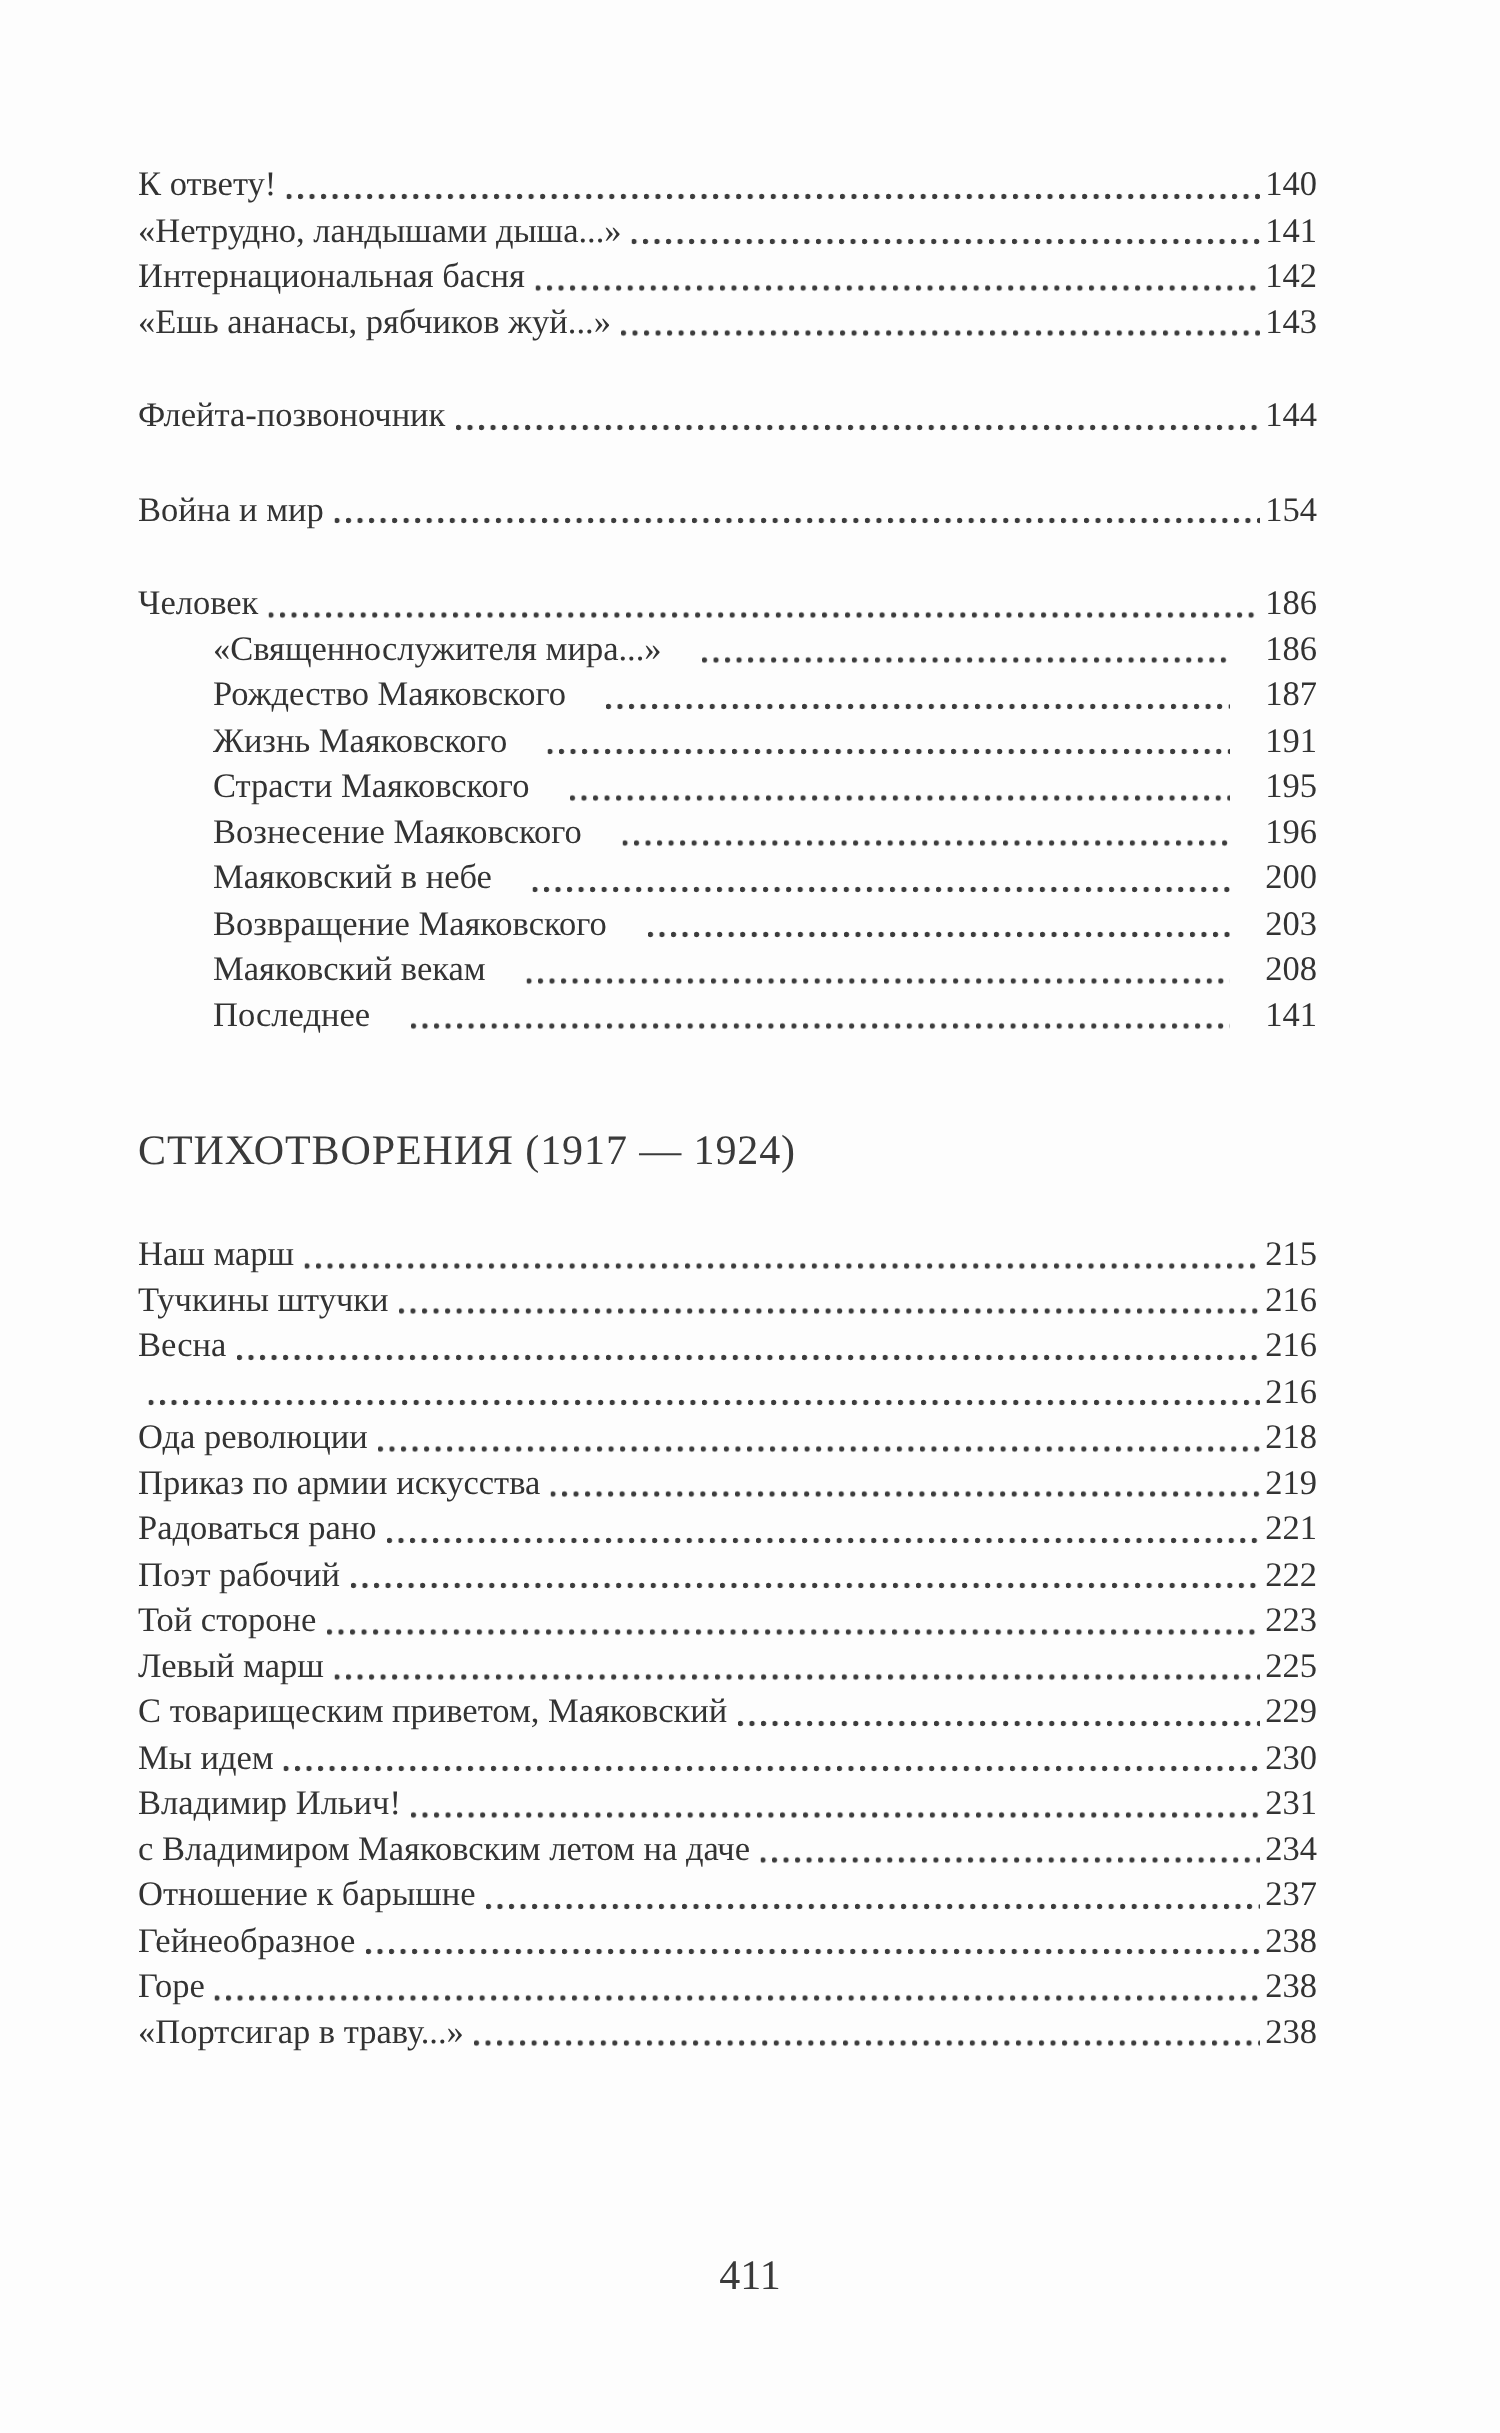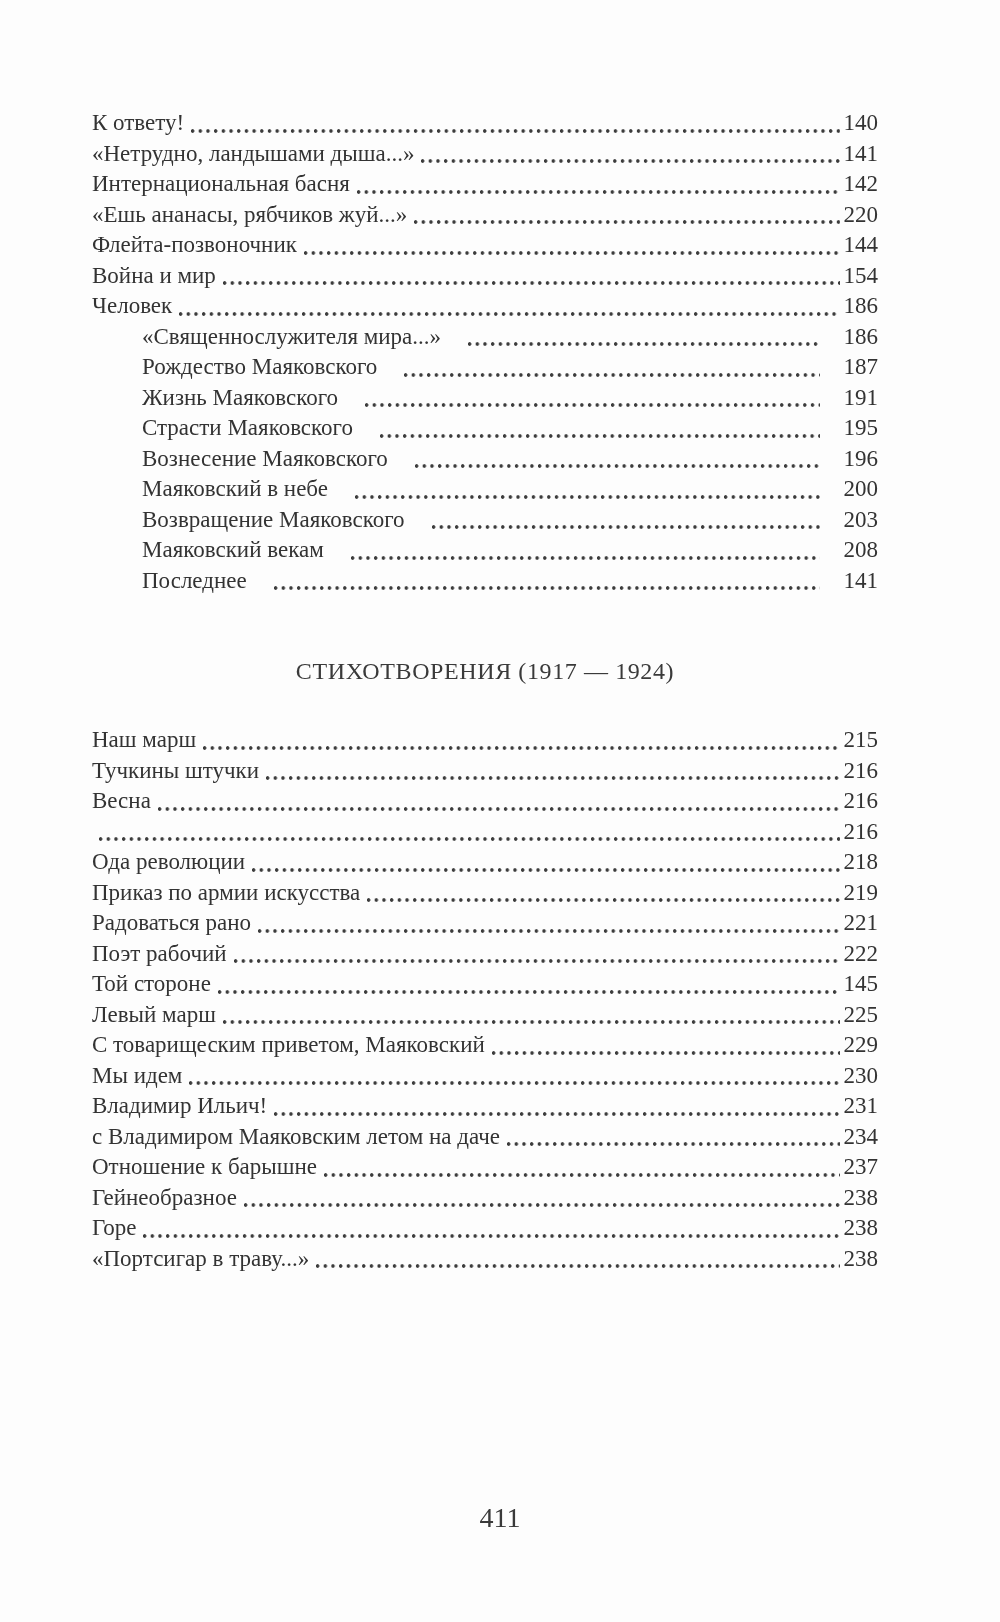--- a/index.html
+++ b/index.html
@@ -96,7 +96,7 @@
       <div class="toc-row">
     <span class="toc-title">«Ешь ананасы, рябчиков жуй...»</span>
     <span class="dot-leader"></span>
-    <span class="toc-page">220</span>
+    <span class="toc-page">143</span>
   </div>
       <div class="toc-row gap-before">
     <span class="toc-title">Флейта-позвоночник</span>

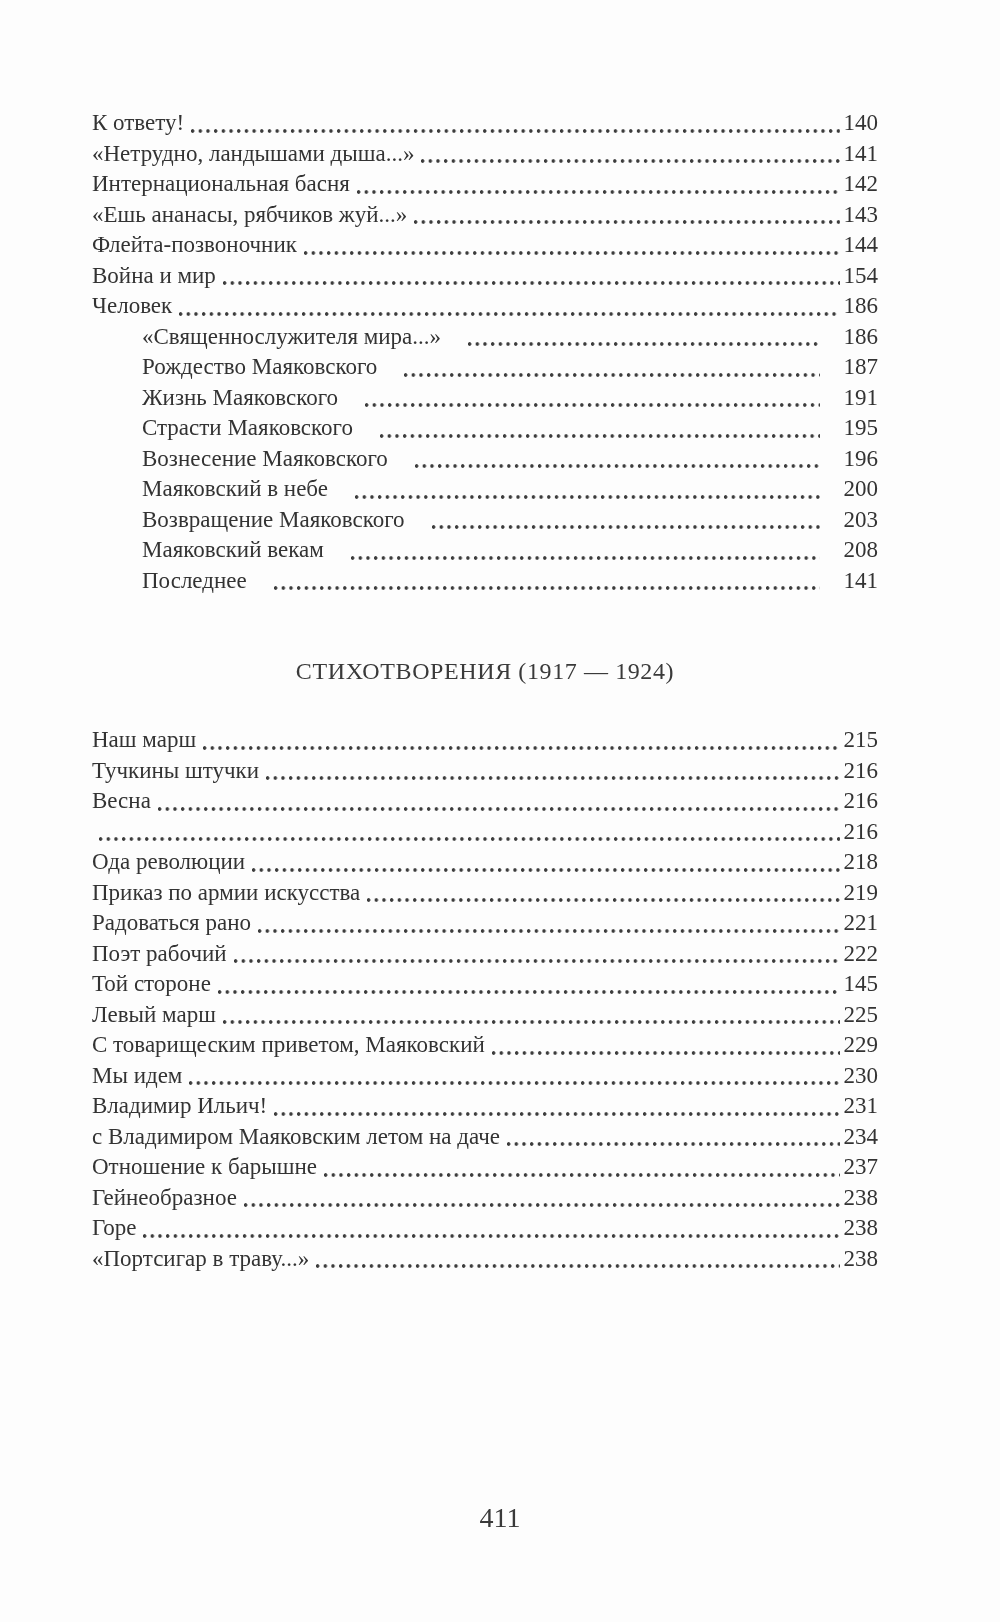--- a/index.html
+++ b/index.html
@@ -34,6 +34,7 @@
     gap: 20px;
   }
   .toc-row.gap-before {
+    margin-top: 32px;
   }
   .toc-title {
     white-space: nowrap;

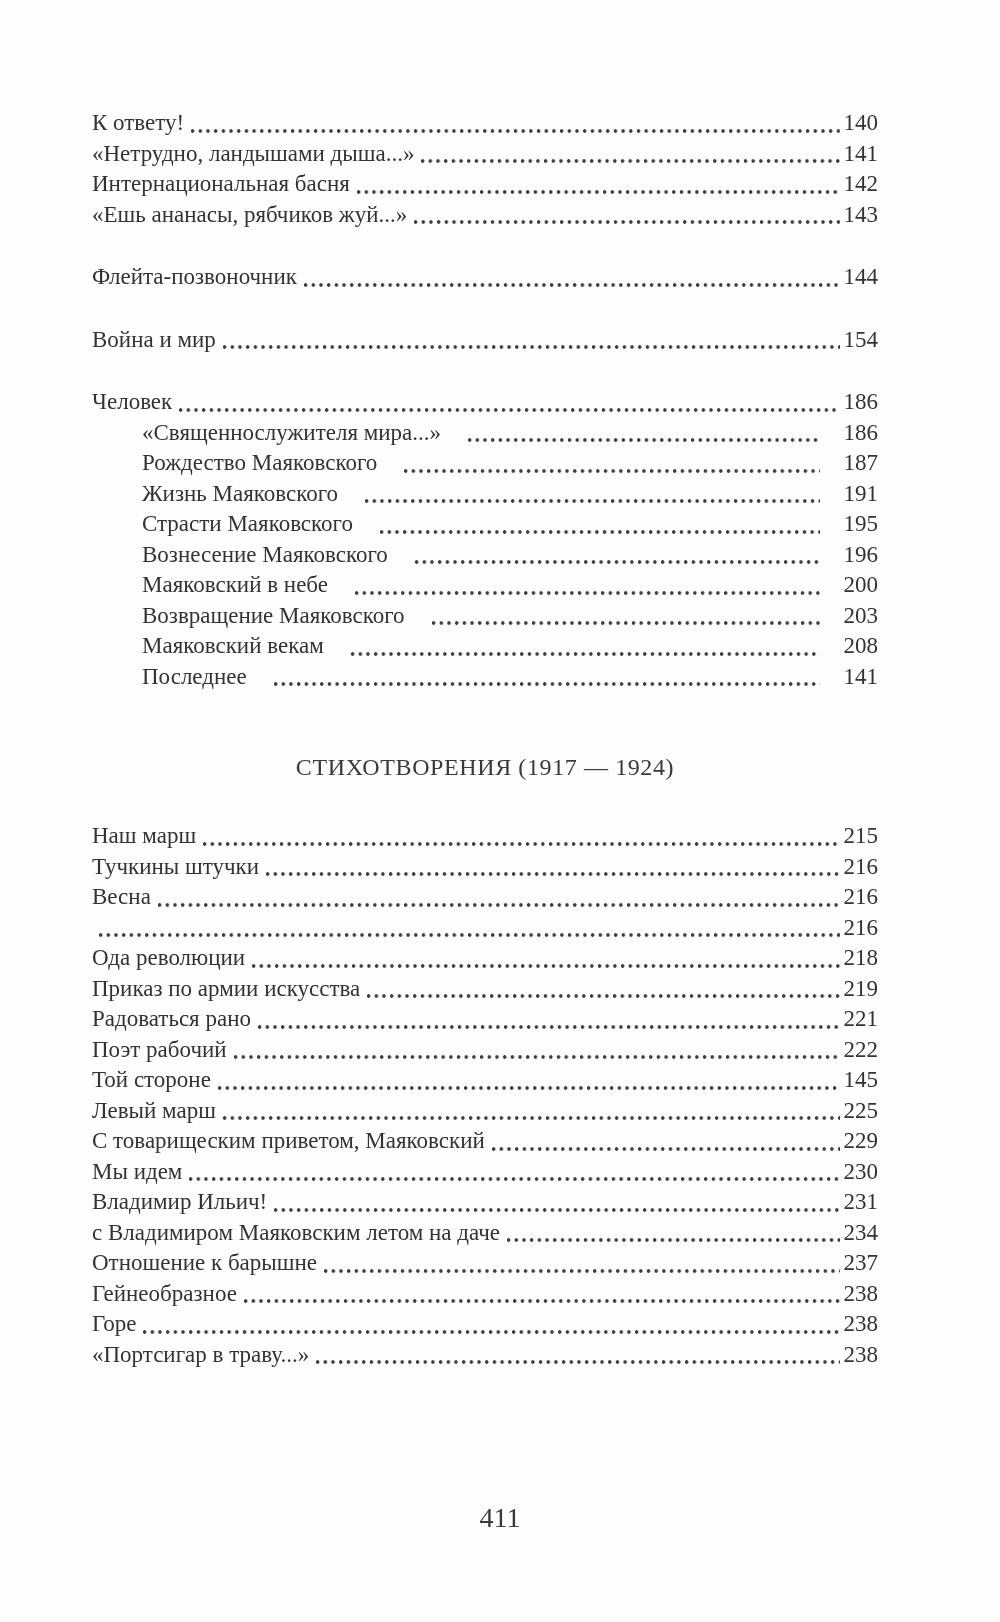--- a/index.html
+++ b/index.html
@@ -56,8 +56,8 @@
     background-image: none;
   }
   .section-heading {
-    text-align: center;
-    font-size: 24px;
+    text-align: left;
+    font-size: 28px;
     letter-spacing: 0.6px;
     line-height: 31px;
     margin: 60px 0 38px 0;

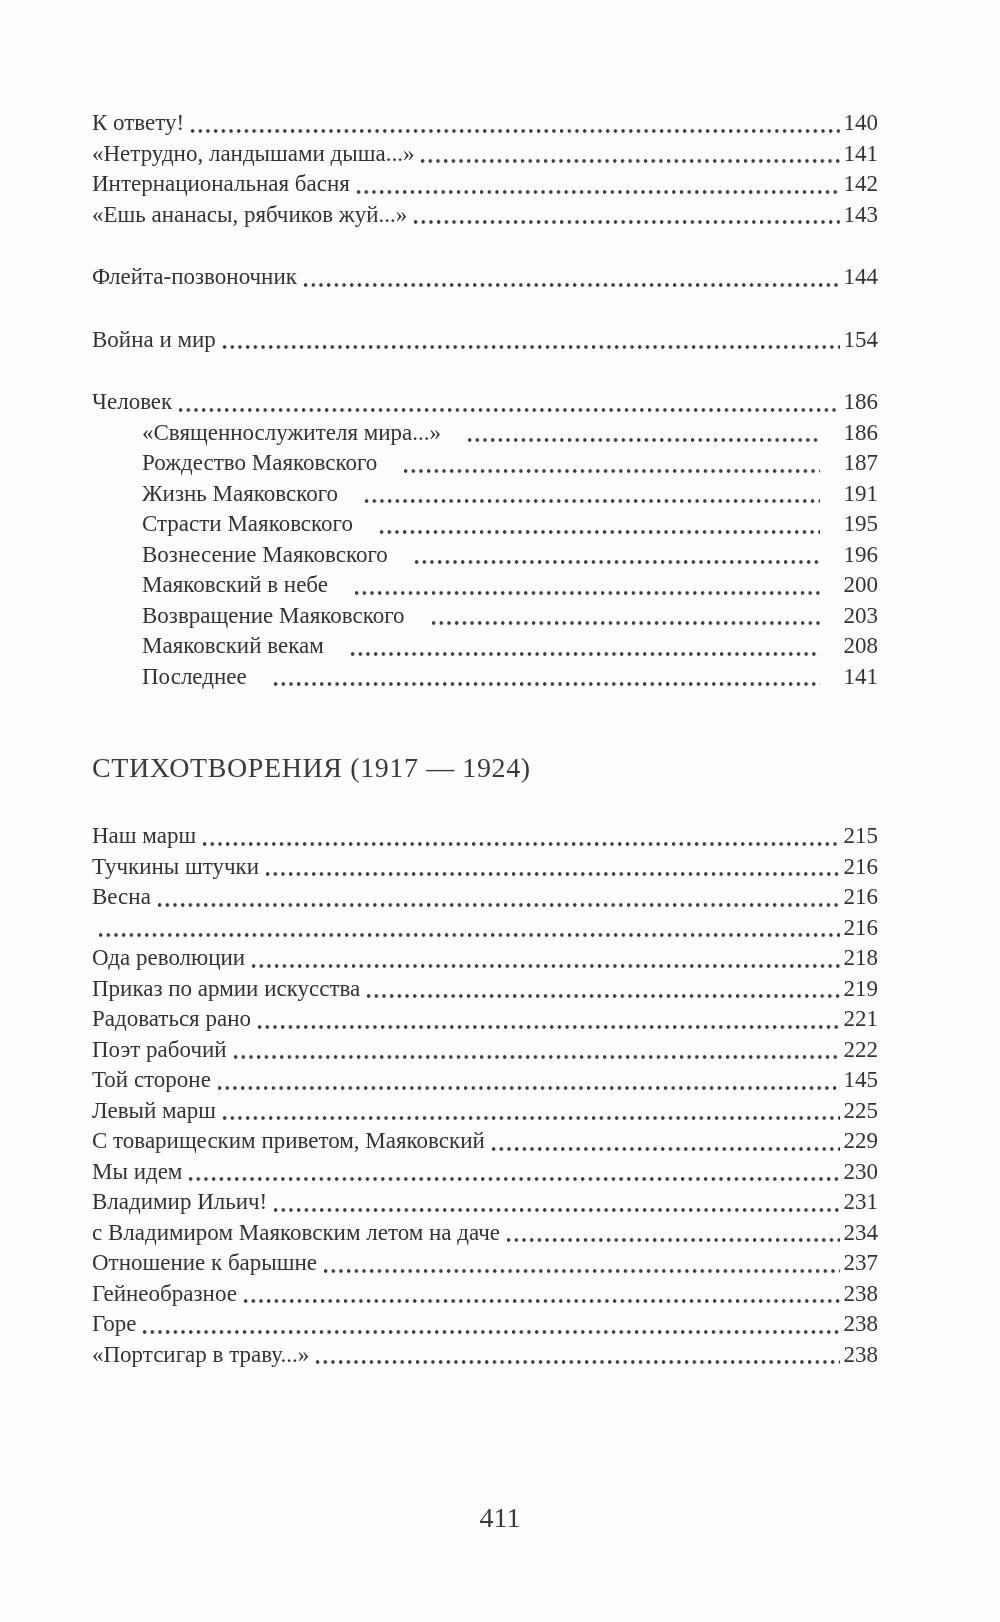--- a/index.html
+++ b/index.html
@@ -204,7 +204,7 @@
       <div class="toc-row">
     <span class="toc-title">Той стороне</span>
     <span class="dot-leader"></span>
-    <span class="toc-page">145</span>
+    <span class="toc-page">223</span>
   </div>
       <div class="toc-row">
     <span class="toc-title">Левый марш</span>

